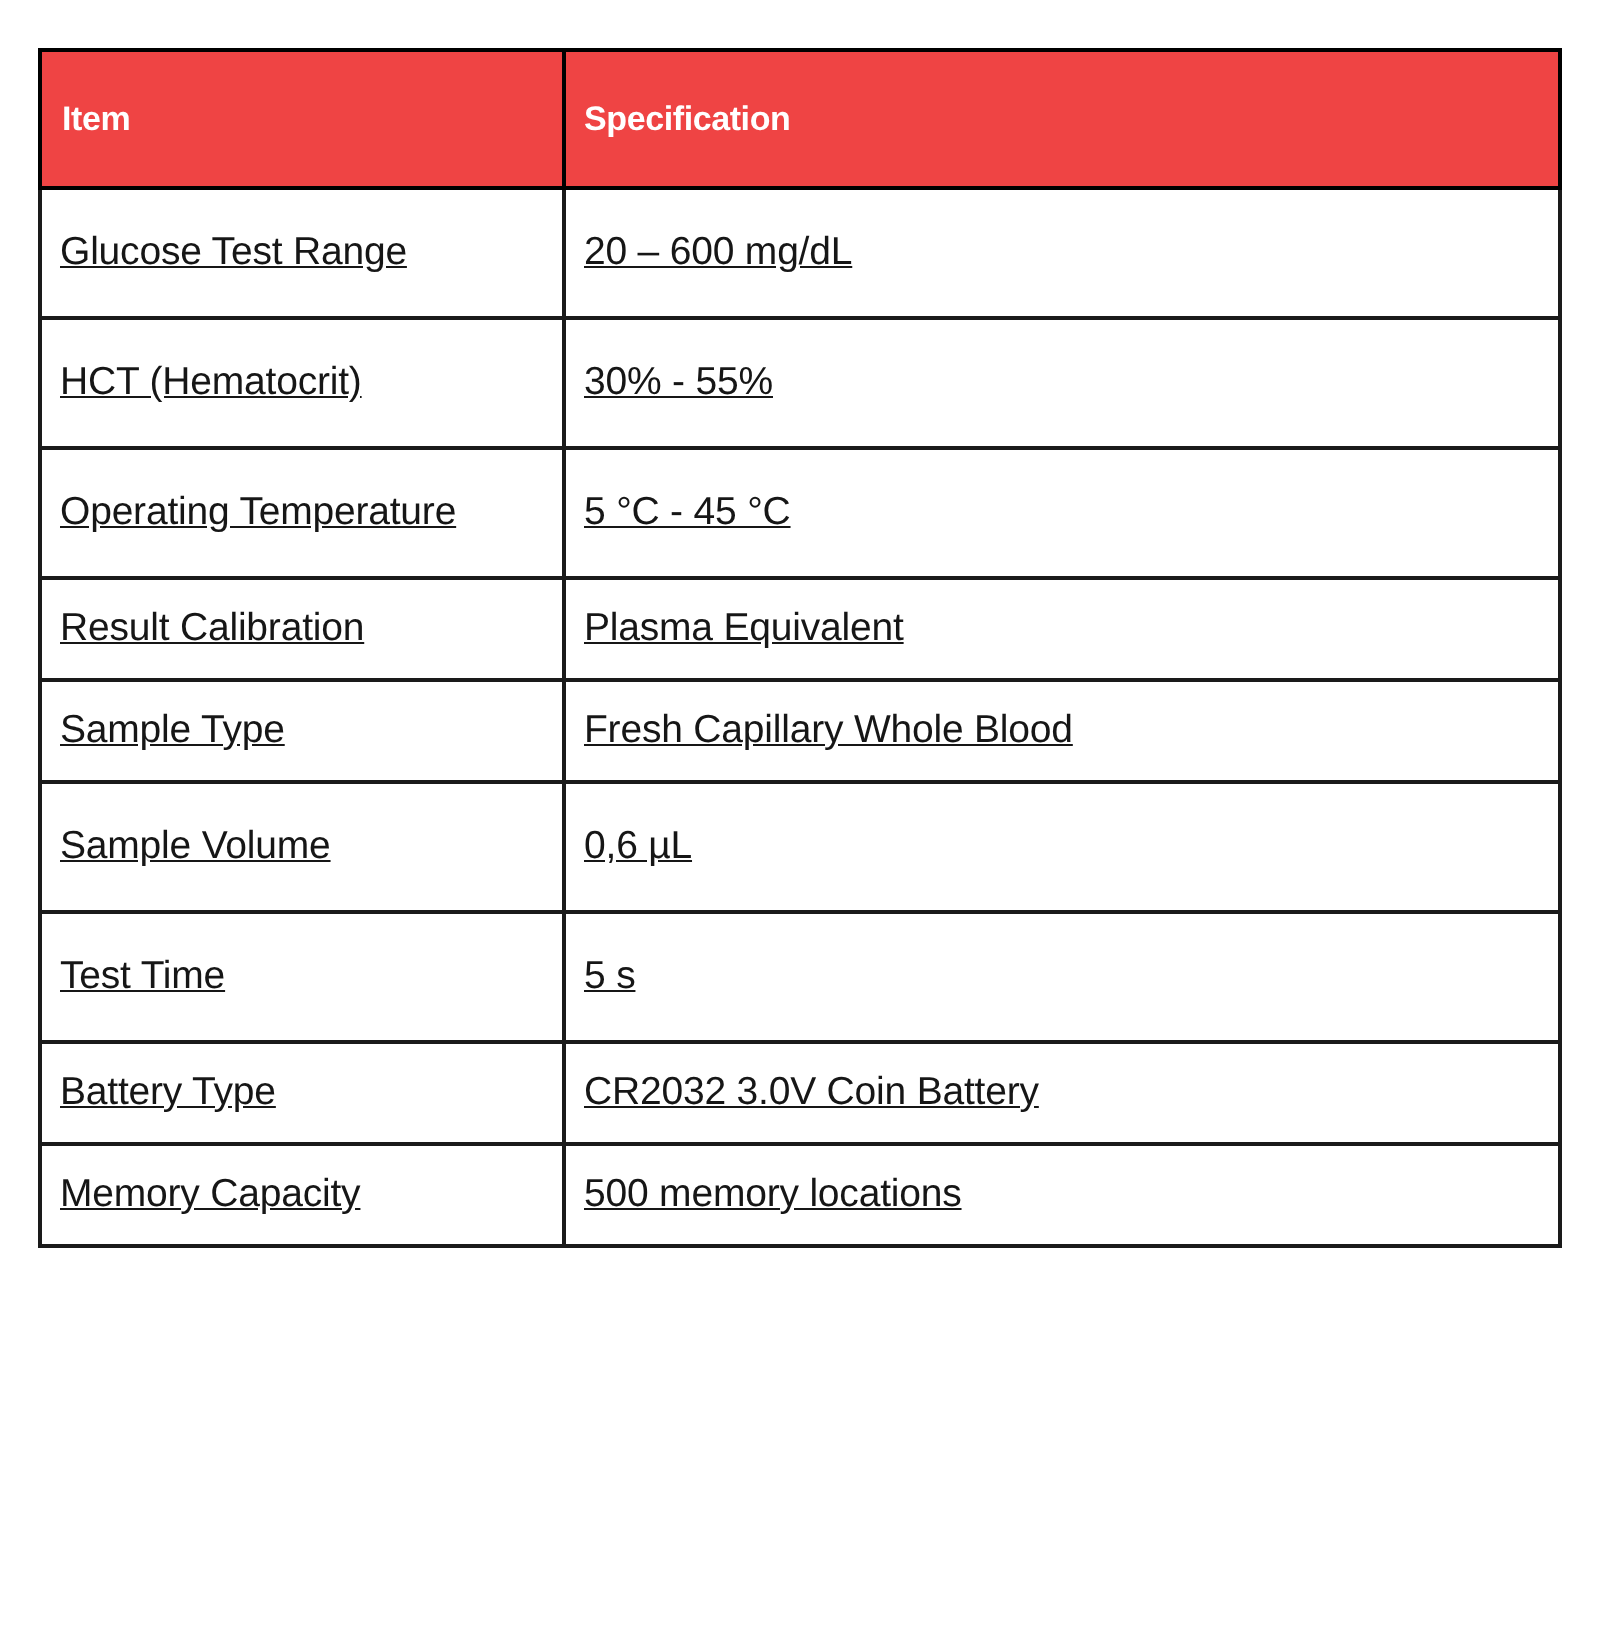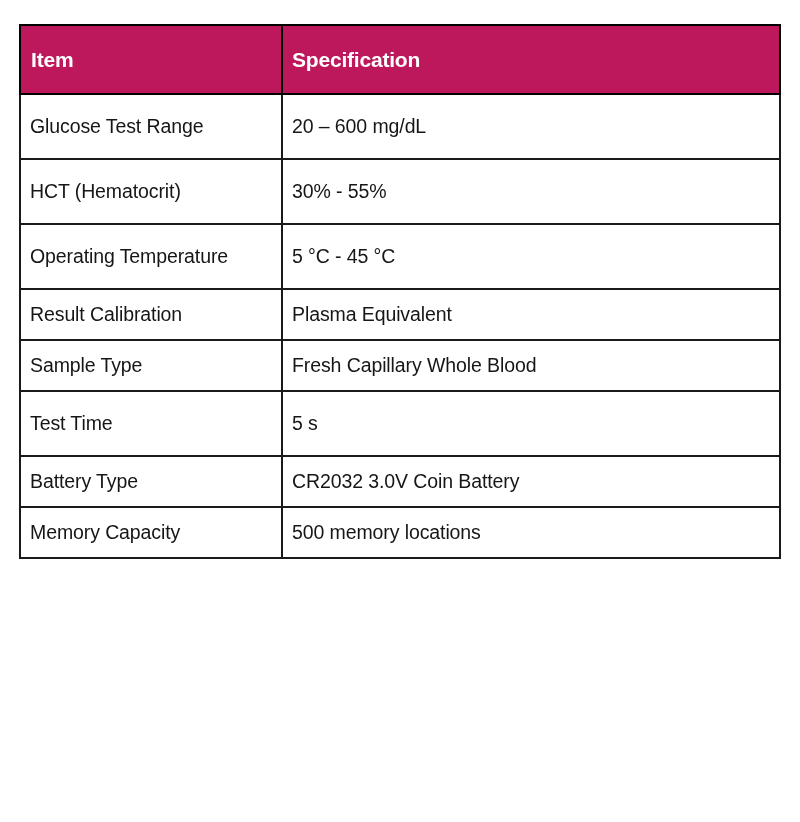--- a/index.html
+++ b/index.html
@@ -27,10 +27,10 @@
     .spec-table col.c1 { width: 262px; }
     .spec-table col.c2 { width: 498px; }
     .spec-table th {
-      background: #be185d;
+      background: #ef4444;
       color: #ffffff;
       font-weight: bold;
-      font-size: 21px;
+      font-size: 17px;
       text-align: left;
       padding: 0 0 0 10px;
       height: 67px;

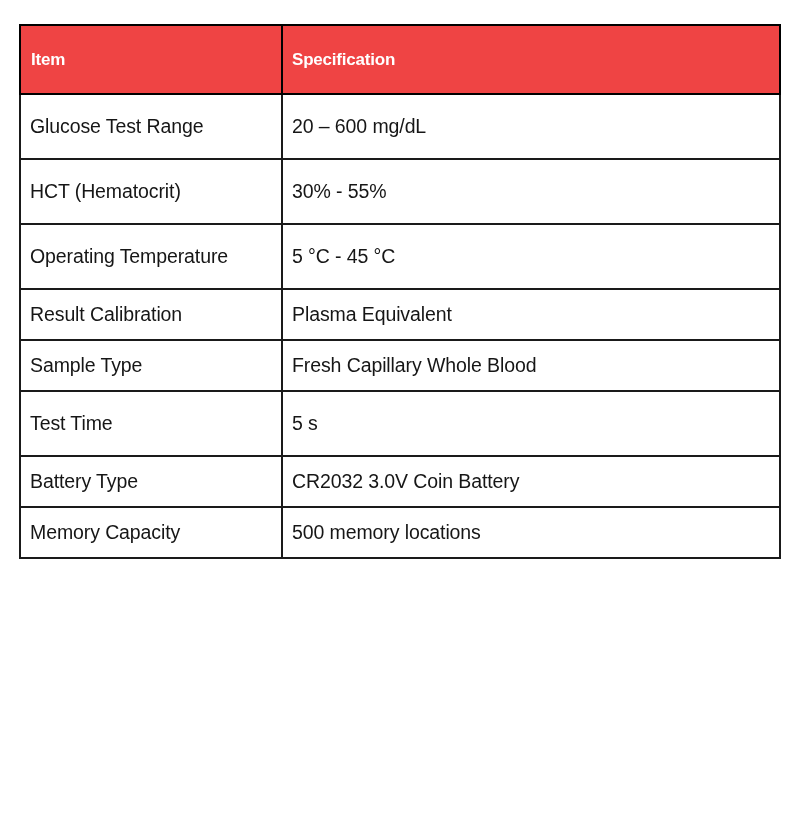--- a/index.html
+++ b/index.html
@@ -45,6 +45,7 @@
       line-height: 23px;
       color: #161616;
       letter-spacing: -0.1px;
+      text-decoration: underline;
     }
     .spec-table th.col-spec, .spec-table td.cell-spec { padding-left: 9px; }
     tr.h67 td { height: 63px; }

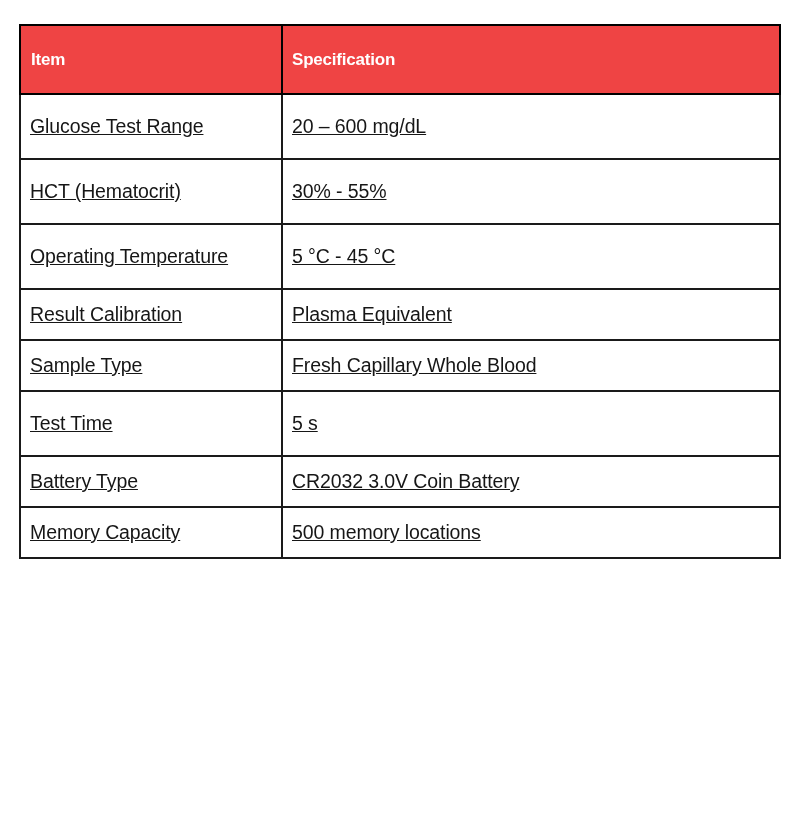--- a/index.html
+++ b/index.html
@@ -88,6 +88,10 @@
       <td class="cell-spec">Fresh Capillary Whole Blood</td>
     </tr>
     <tr class="h67">
+      <td>Sample Volume</td>
+      <td class="cell-spec">0,6 µL</td>
+    </tr>
+    <tr class="h67">
       <td>Test Time</td>
       <td class="cell-spec">5 s</td>
     </tr>

